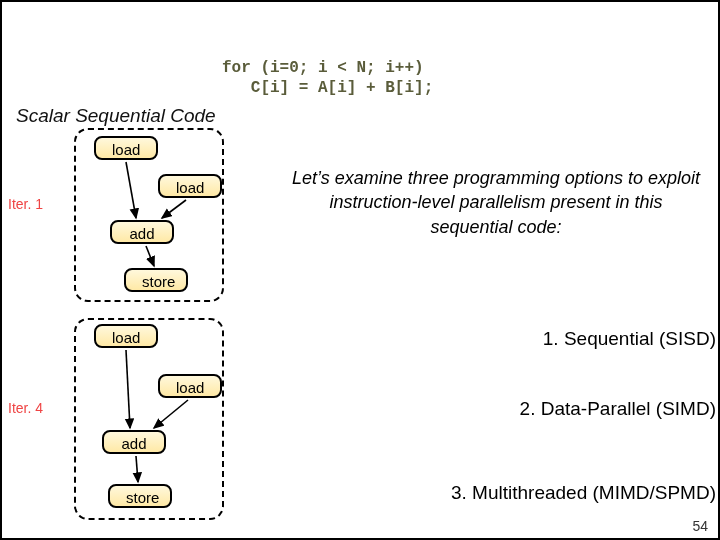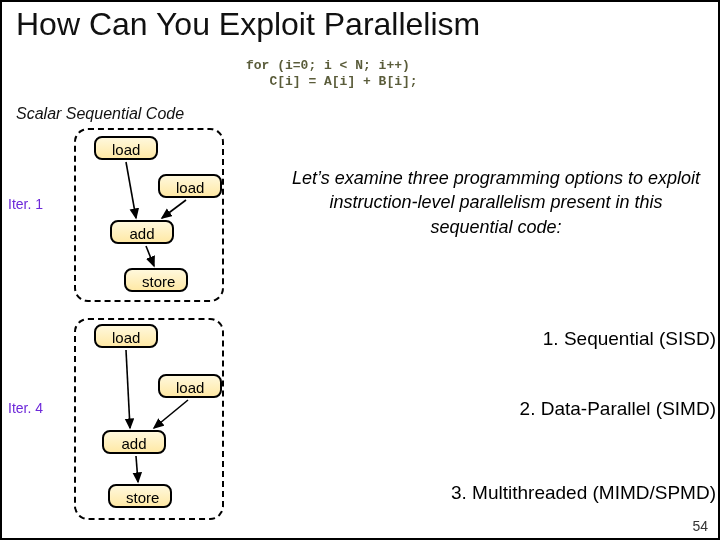--- a/index.html
+++ b/index.html
@@ -126,7 +126,7 @@
 <body>
 
 <div class="title-block">
-  <span>How Can You Exploit Parallelism</span><br>
+  <br>
 </div>
 
 <div class="code-block"><span>for (i=0; i &lt; N; i++)</span>

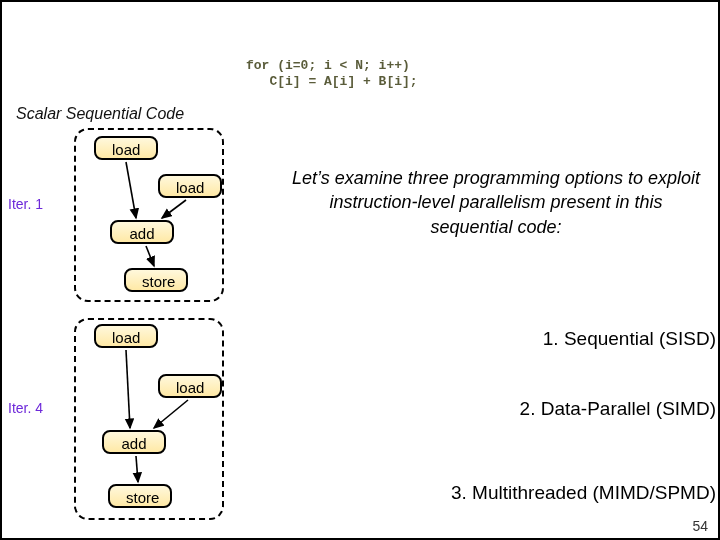--- a/index.html
+++ b/index.html
@@ -29,12 +29,11 @@
     left: 220px;
     top: 56px;
     font-family: "Courier New", monospace;
-    font-size: 13px;
+    font-size: 16px;
     font-weight: bold;
     color: #5a5c3a;
     line-height: 1.25;
     white-space: pre;
-    margin-left: 24px;
   }
   .subtitle {
     position: absolute;

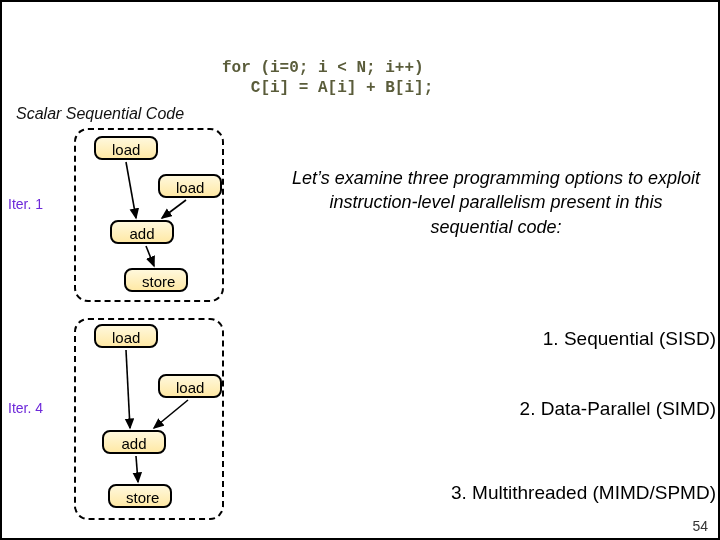--- a/index.html
+++ b/index.html
@@ -41,7 +41,7 @@
     top: 103px;
     font-family: Verdana, Arial, sans-serif;
     font-style: italic;
-    font-size: 16px;
+    font-size: 19px;
     color: #111;
   }
   

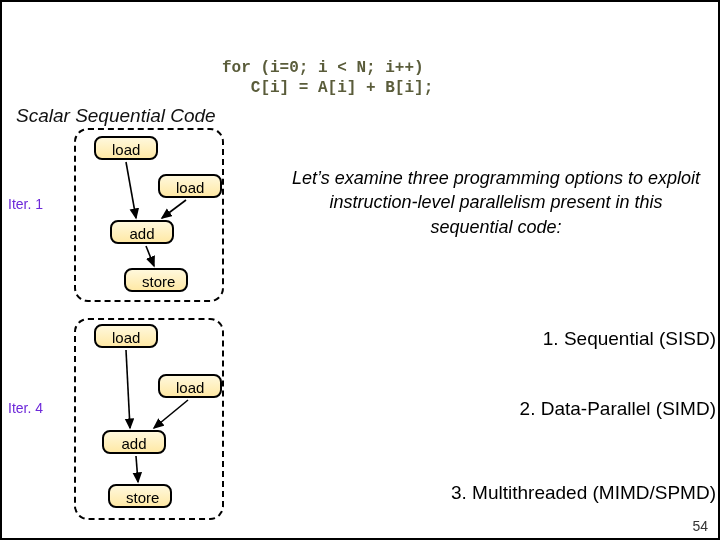--- a/index.html
+++ b/index.html
@@ -56,7 +56,7 @@
     position: absolute;
     font-family: Verdana, Arial, sans-serif;
     font-size: 14px;
-    color: #6d28d9;
+    color: #ef4444;
   }
   .iter1-label { left: 6px; top: 194px; }
   .iter2-label { left: 6px; top: 398px; }

